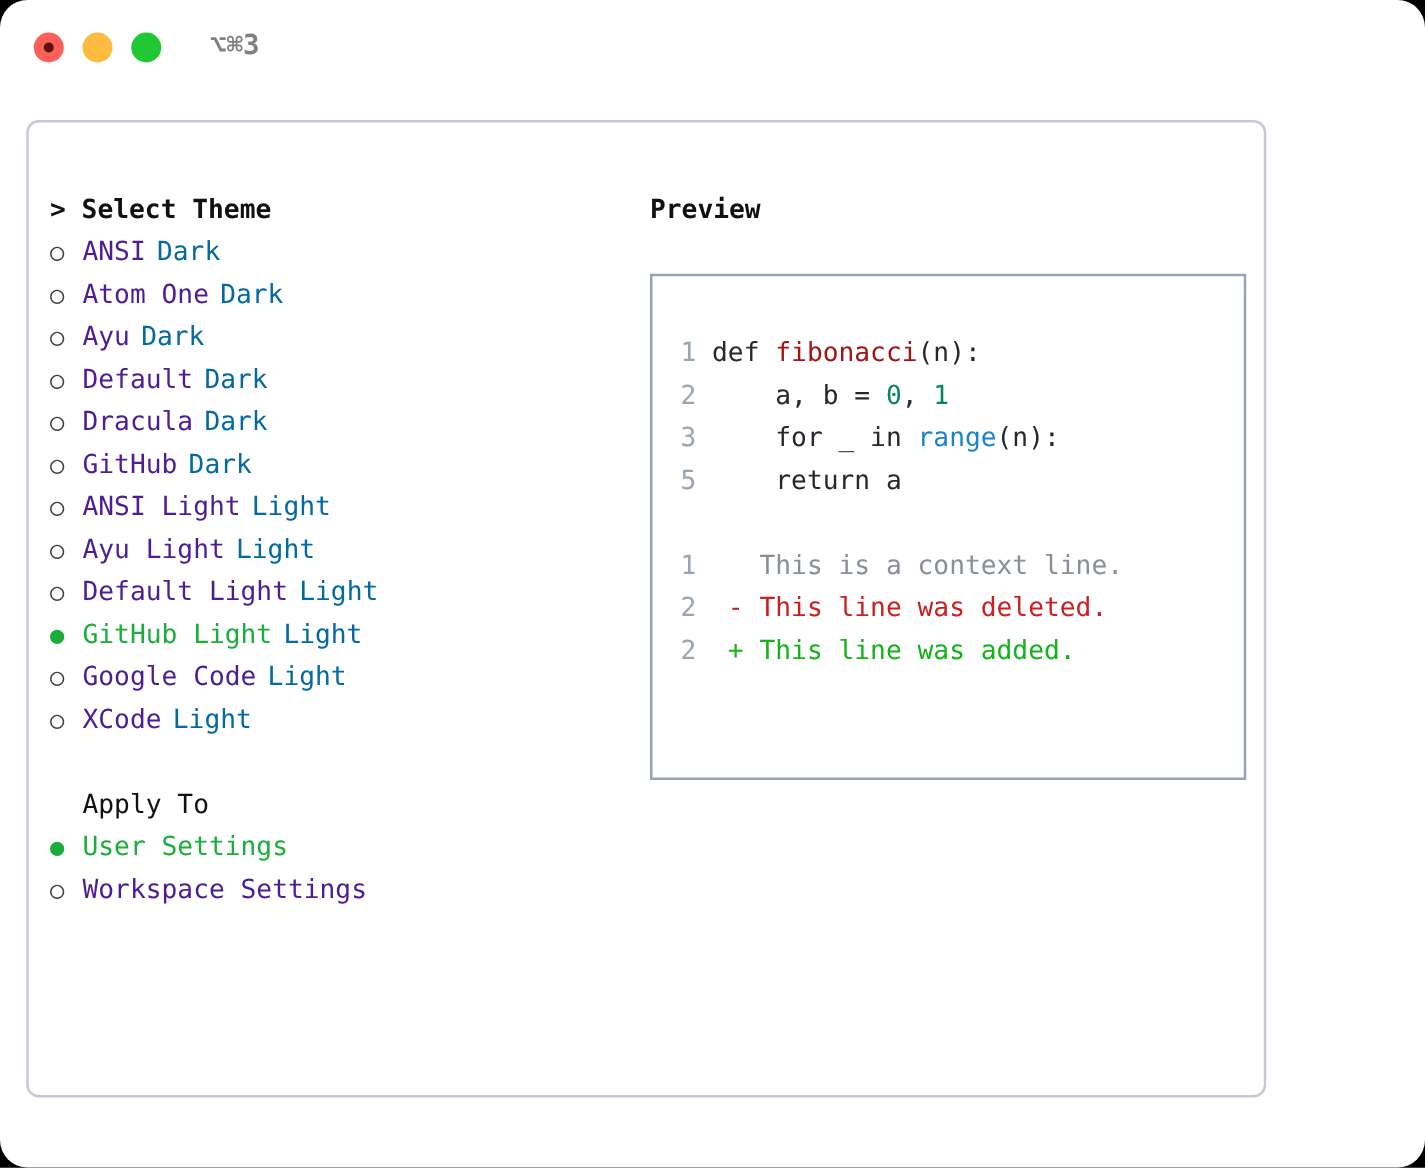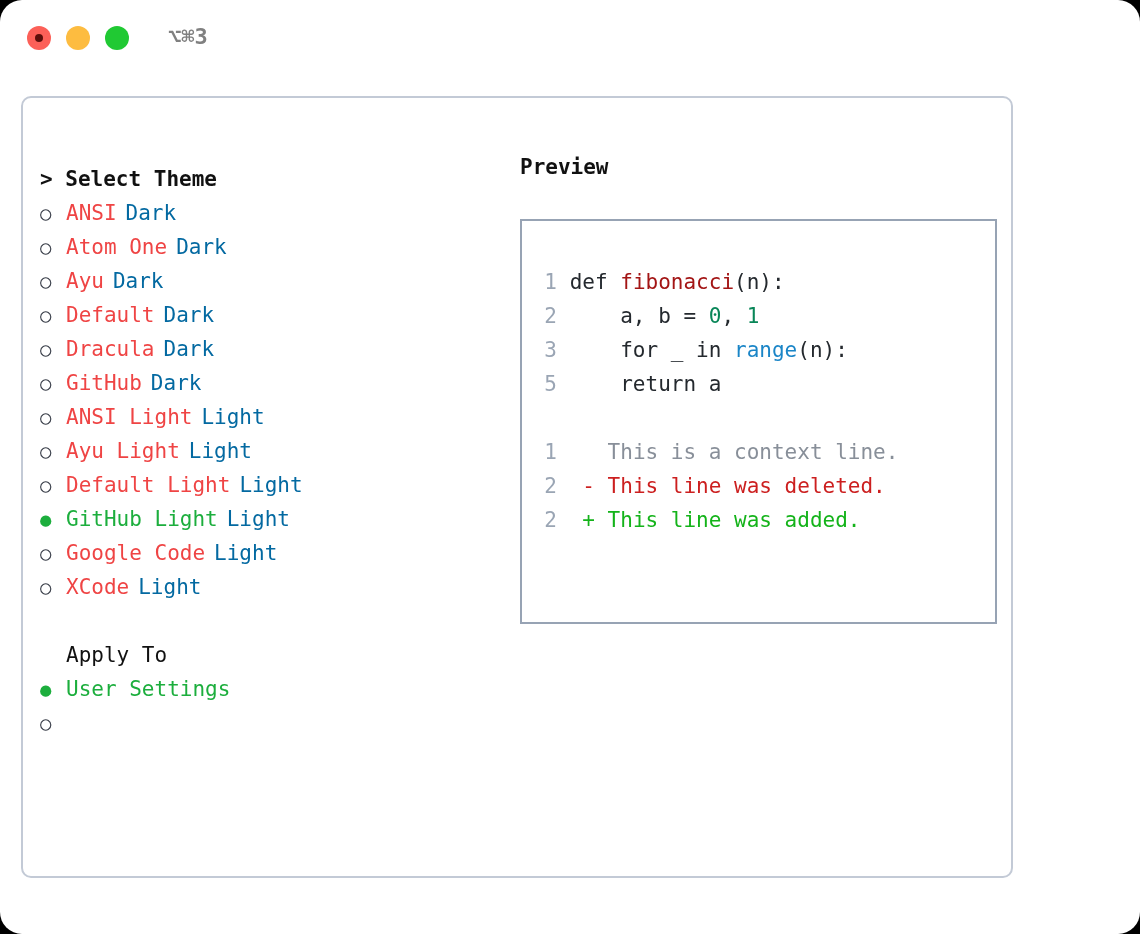--- a/index.html
+++ b/index.html
@@ -91,7 +91,6 @@
     left: 17px;
     top: 52px;
     width: 452px;
-    margin-top: 12px;
   }
   .col-title {
     font-size: 21px;

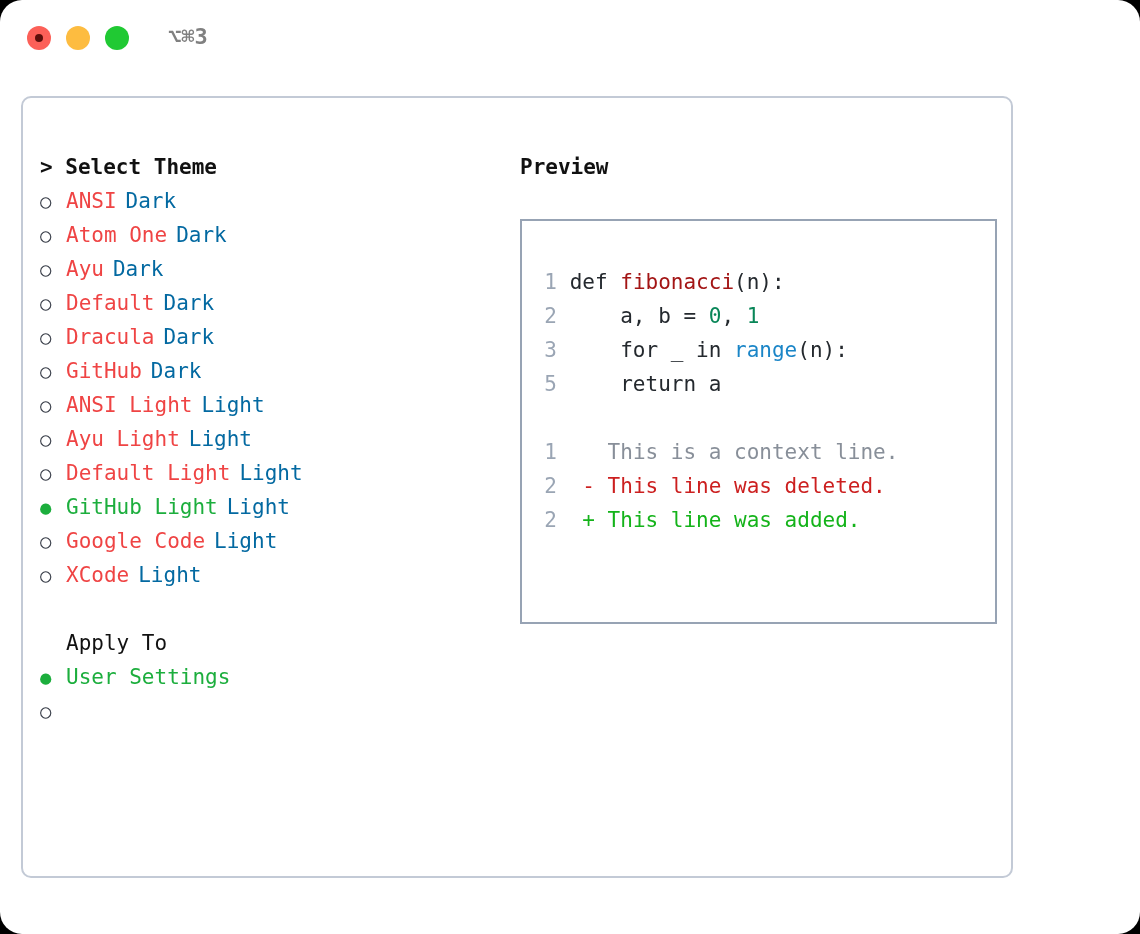--- a/index.html
+++ b/index.html
@@ -115,7 +115,7 @@
     font-size: 19px;
   }
   .bullet.sel { color: #1cae3d; }
-  .label { color: #ef4444; }
+  .label { color: #4c1d95; }
   .row.selected .label { color: #1cae3d; }
   .badge {
     color: #0369a1;

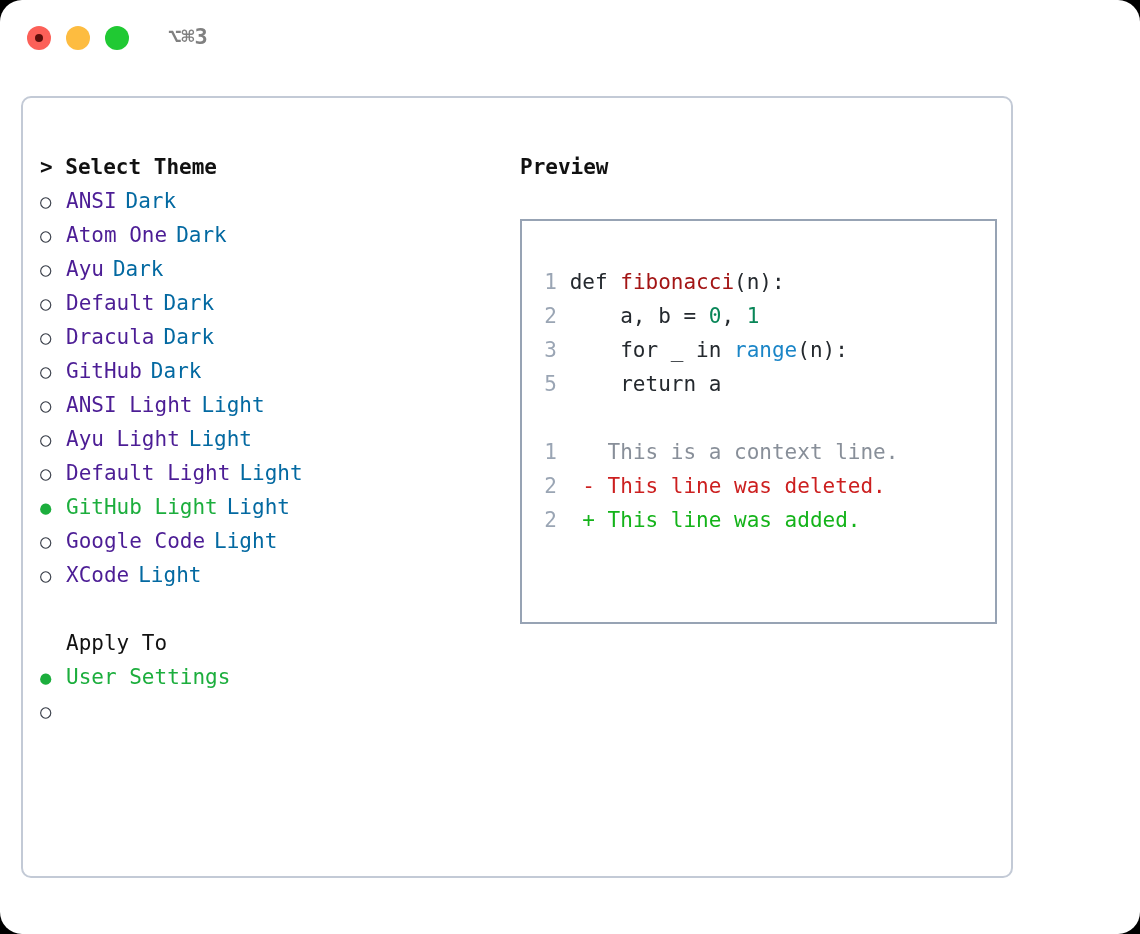--- a/index.html
+++ b/index.html
@@ -217,7 +217,7 @@
       <div class="section-head">Apply To</div>
       <div id="apply-list">
           <div class="row selected"><span class="bullet sel">●</span><span class="label">User Settings</span></div>
-          <div class="row"><span class="bullet">○</span></div>
+          <div class="row"><span class="bullet">○</span><span class="label">Workspace Settings</span></div>
         </div>
     </div>
 

